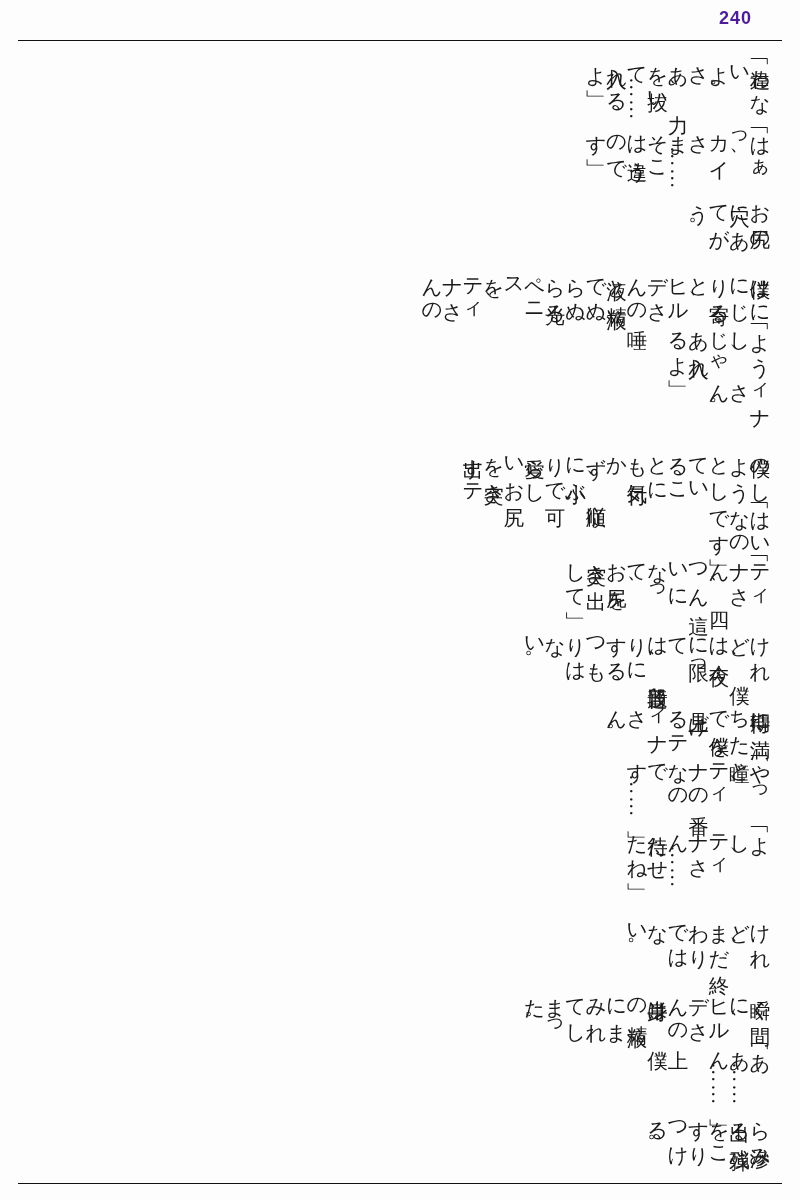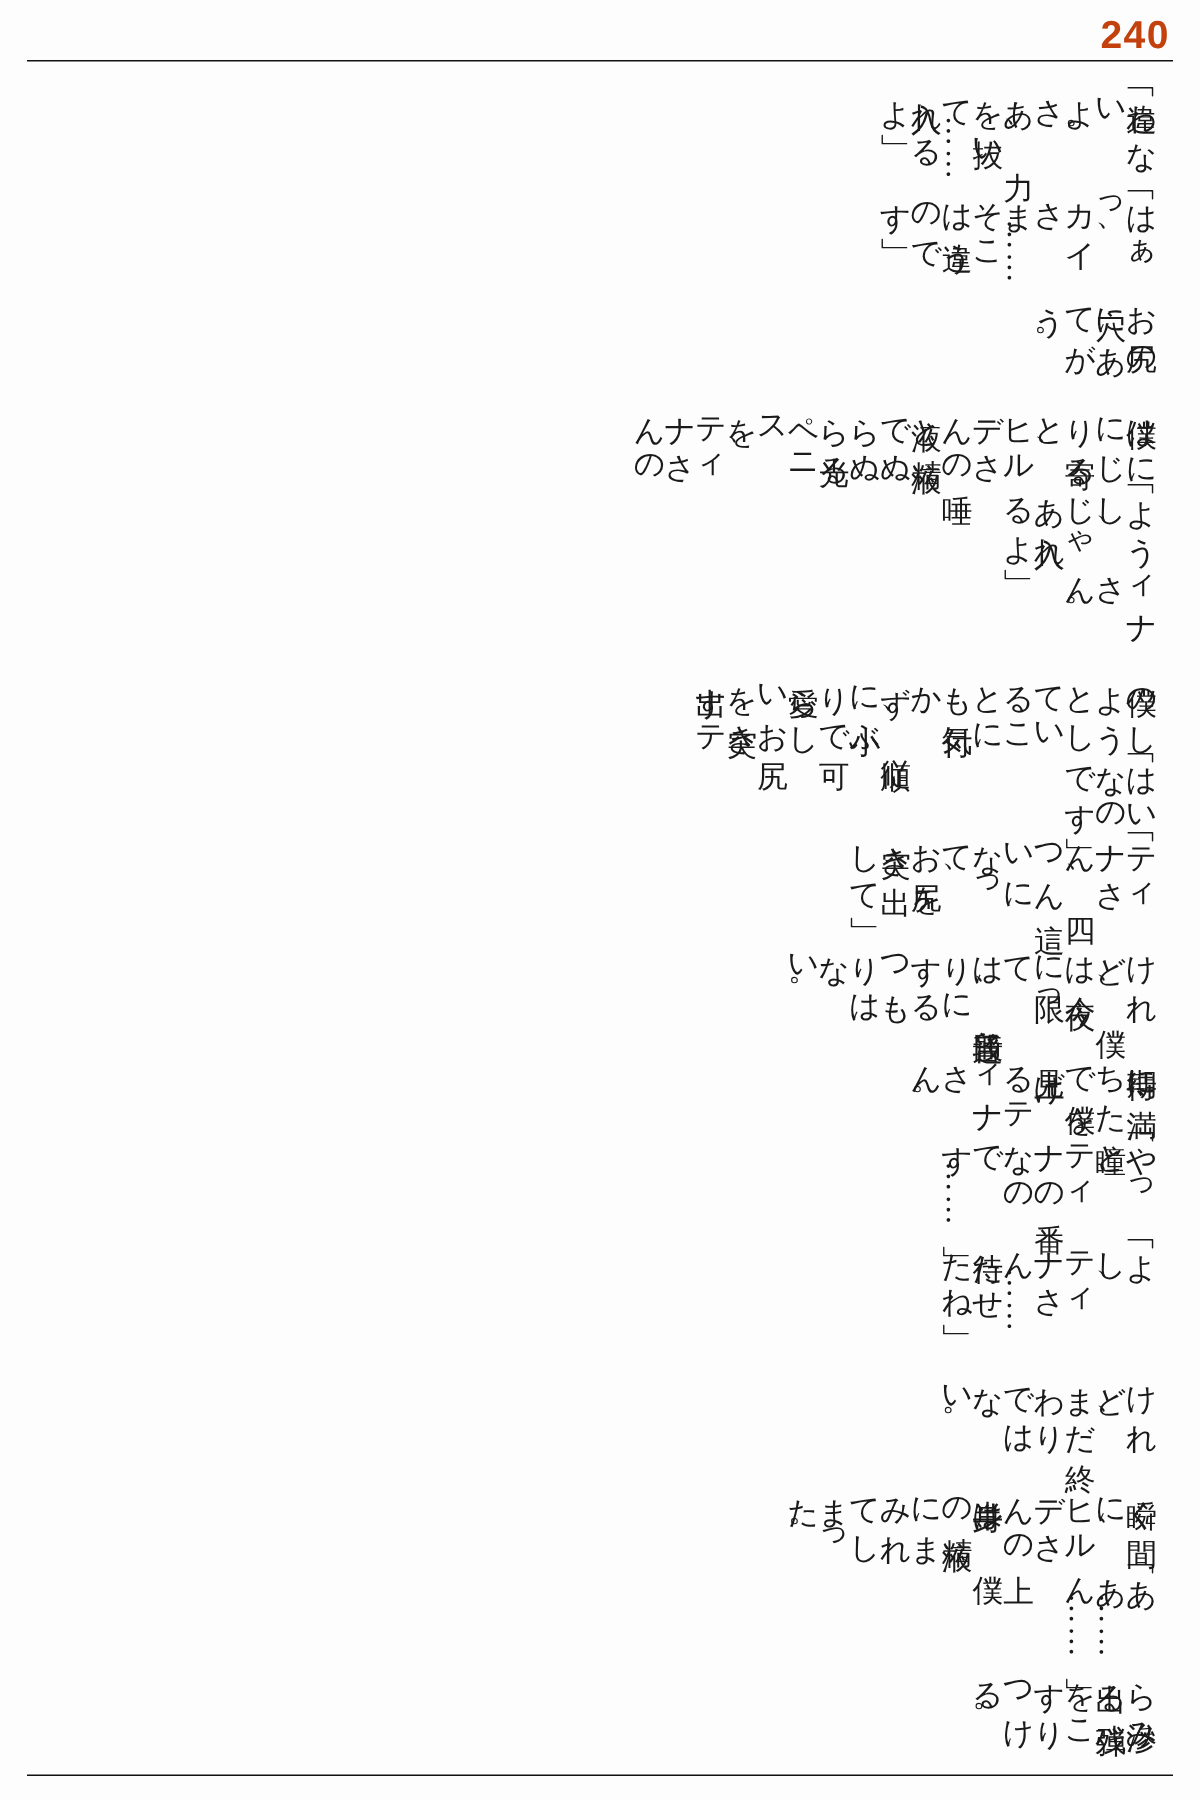--- a/index.html
+++ b/index.html
@@ -24,12 +24,12 @@
   .page-number {
     position: absolute;
     top: 8px;
-    right: 20px;
-    font-size: 26px;
+    right: 48px;
+    font-size: 18px;
     font-weight: bold;
     letter-spacing: 1px;
     font-family: "Liberation Sans", sans-serif;
-    color: #c2410c;
+    color: #4c1d95;
   }
   .rule {
     position: absolute;

